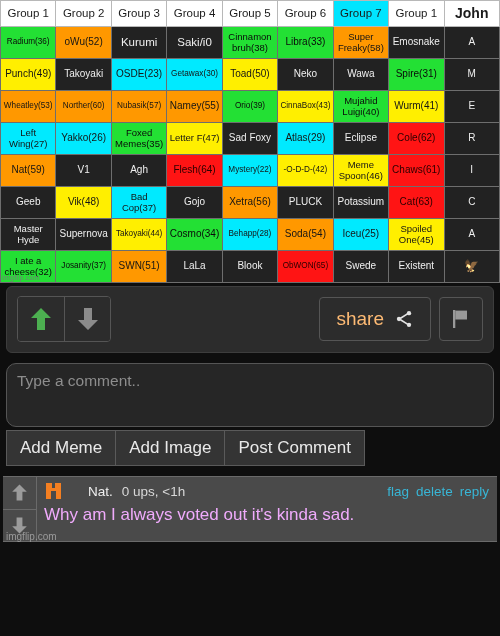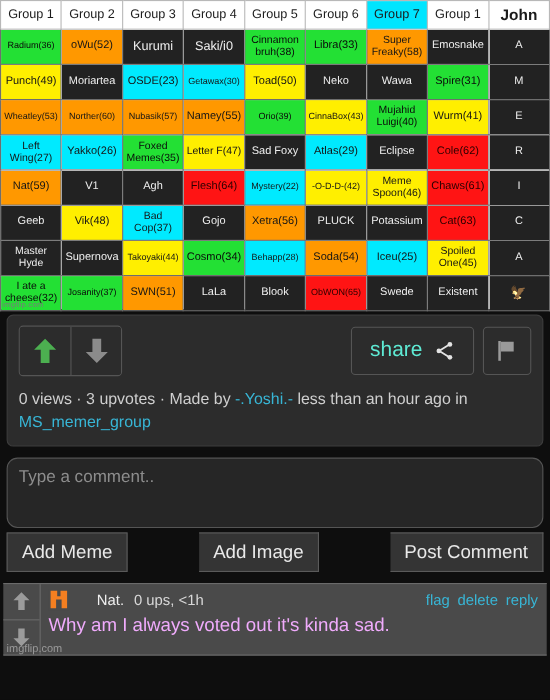--- a/index.html
+++ b/index.html
@@ -210,7 +210,7 @@
             <span class="md">Punch(49)</span>
           </td>
           <td class="c-dark">
-            <span class="md">Moriartea</span>
+            <span class="md">Takoyaki</span>
           </td>
           <td class="c-cyan">
             <span class="md">OSDE(23)</span>

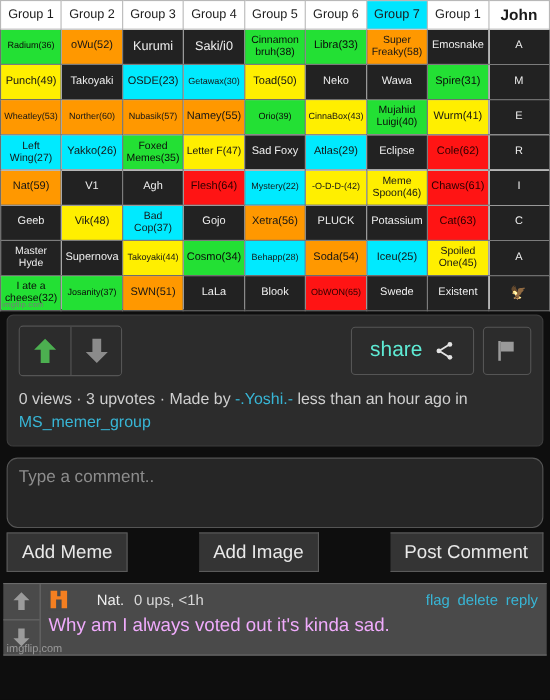--- a/index.html
+++ b/index.html
@@ -78,7 +78,7 @@
   .share-btn {
     display:flex; align-items:center; gap:10px;
     border:1px solid #555; border-radius:4px;
-    background:#2c2c2c; color:#5eead4;
+    background:#2c2c2c; color:#fdba74;
     height:44px; padding: 0 16px;
     font-size:19px; cursor:pointer;
   }

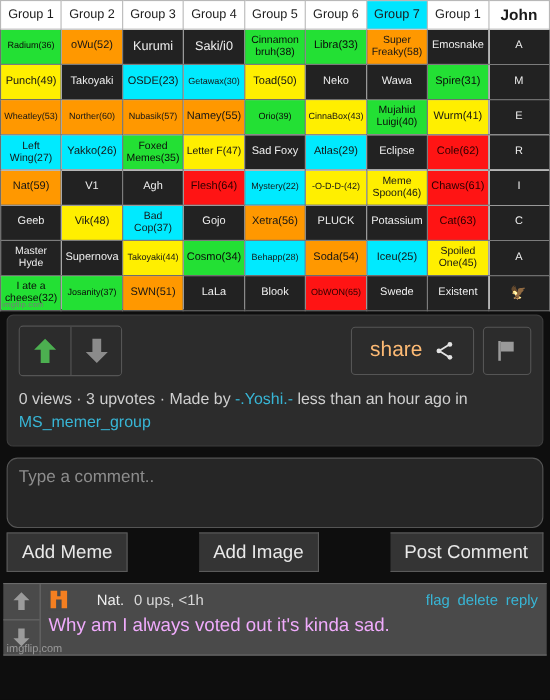--- a/index.html
+++ b/index.html
@@ -453,9 +453,6 @@
     </div>
   </div>
 
-  <div id="meta-line">
-    <span>0 views</span><span> · </span><span>3 upvotes</span><span> · </span><span>Made by </span><a>-.Yoshi.-</a><span> less than an hour ago in </span><a>MS_memer_group</a>
-  </div>
 </div>
 
 <div id="comment-area">

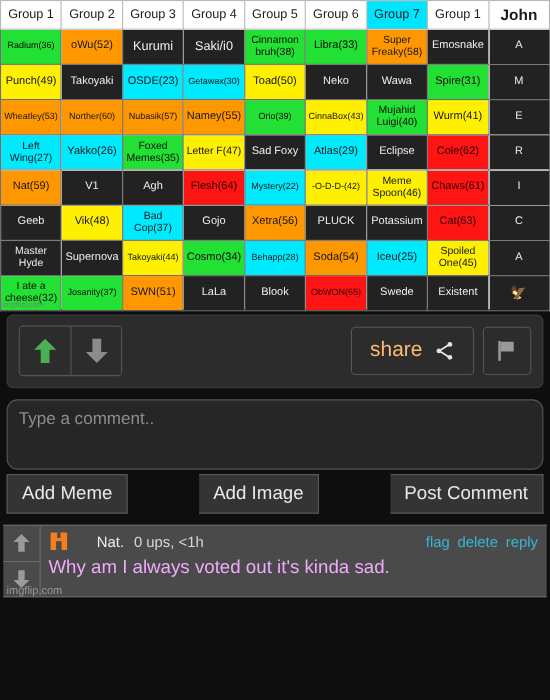--- a/index.html
+++ b/index.html
@@ -109,7 +109,7 @@
     outline: none;
   }
   #comment-input::placeholder { color:#8d8d8d; }
-  .btn-row { display:flex; justify-content:space-between; margin-top: -1px; }
+  .btn-row { display:flex; justify-content:flex-start; margin-top: -1px; }
   .cbtn {
     background:#343434;
     border:1px solid #5a5a5a;

